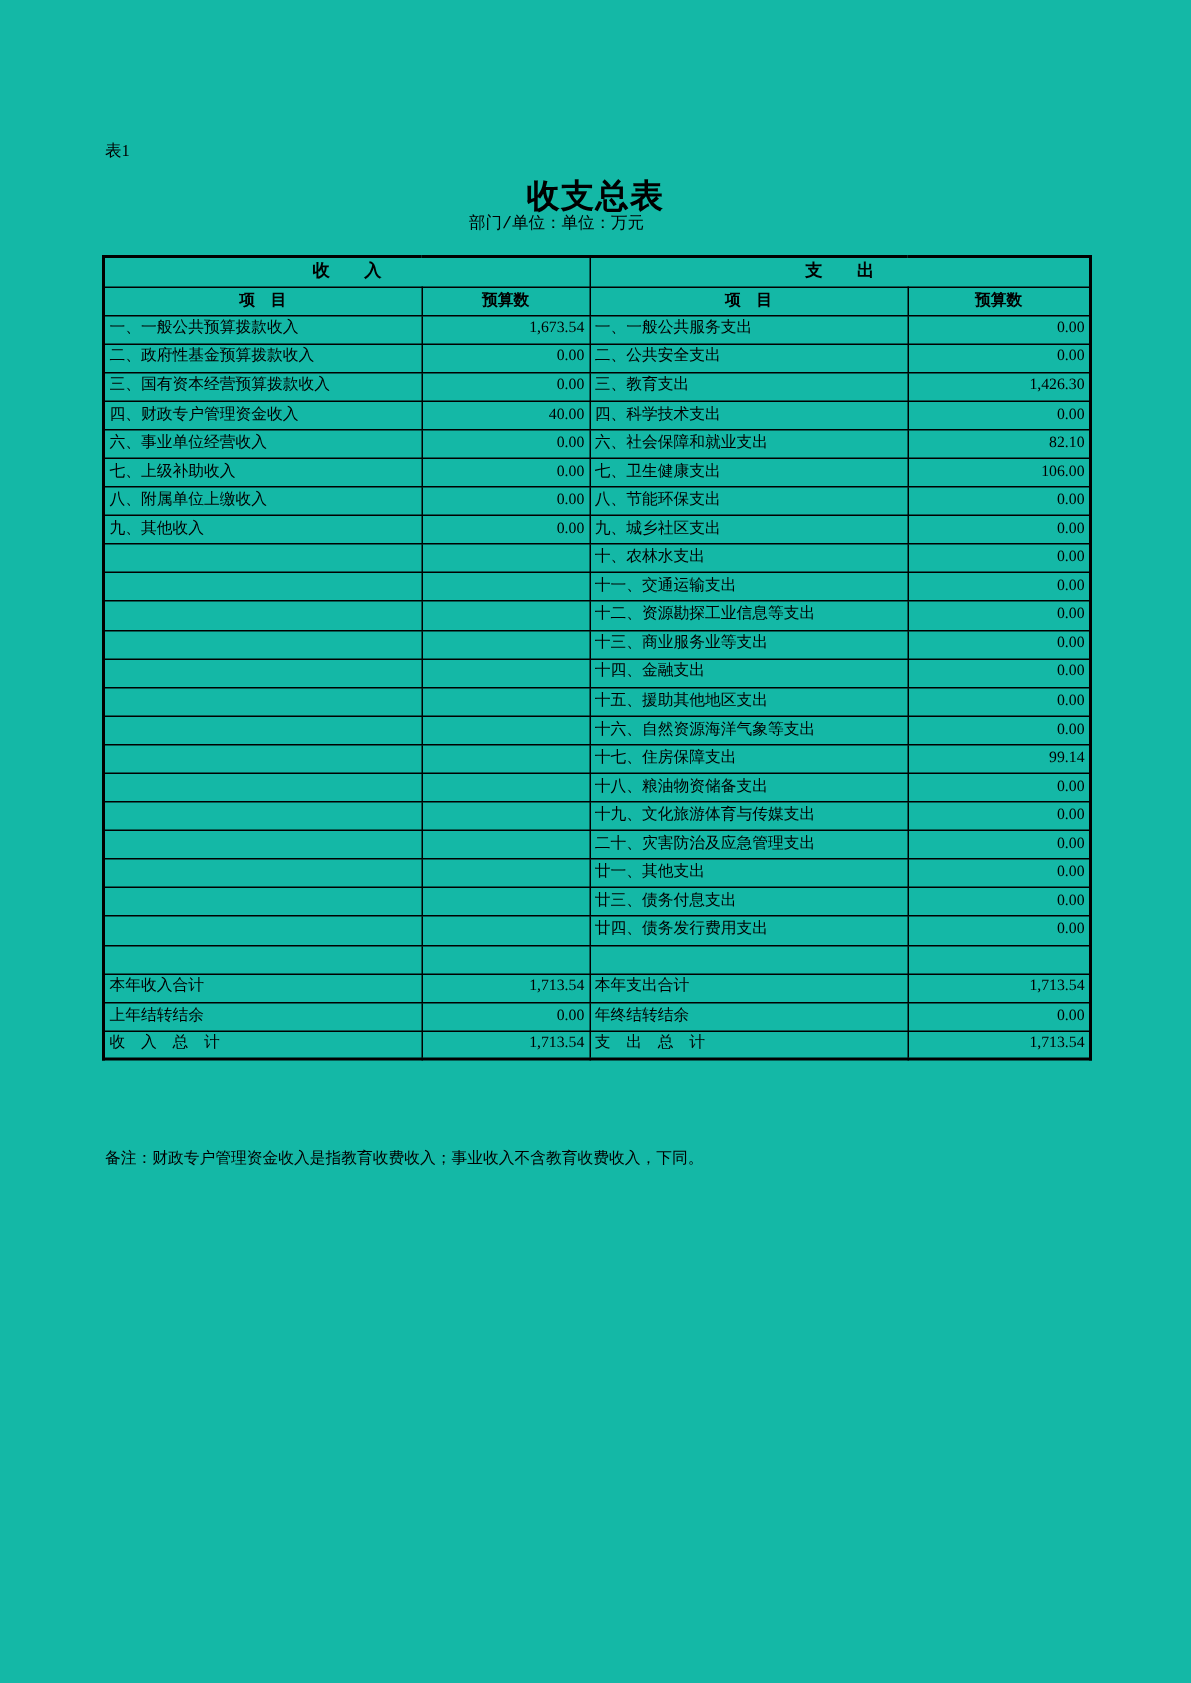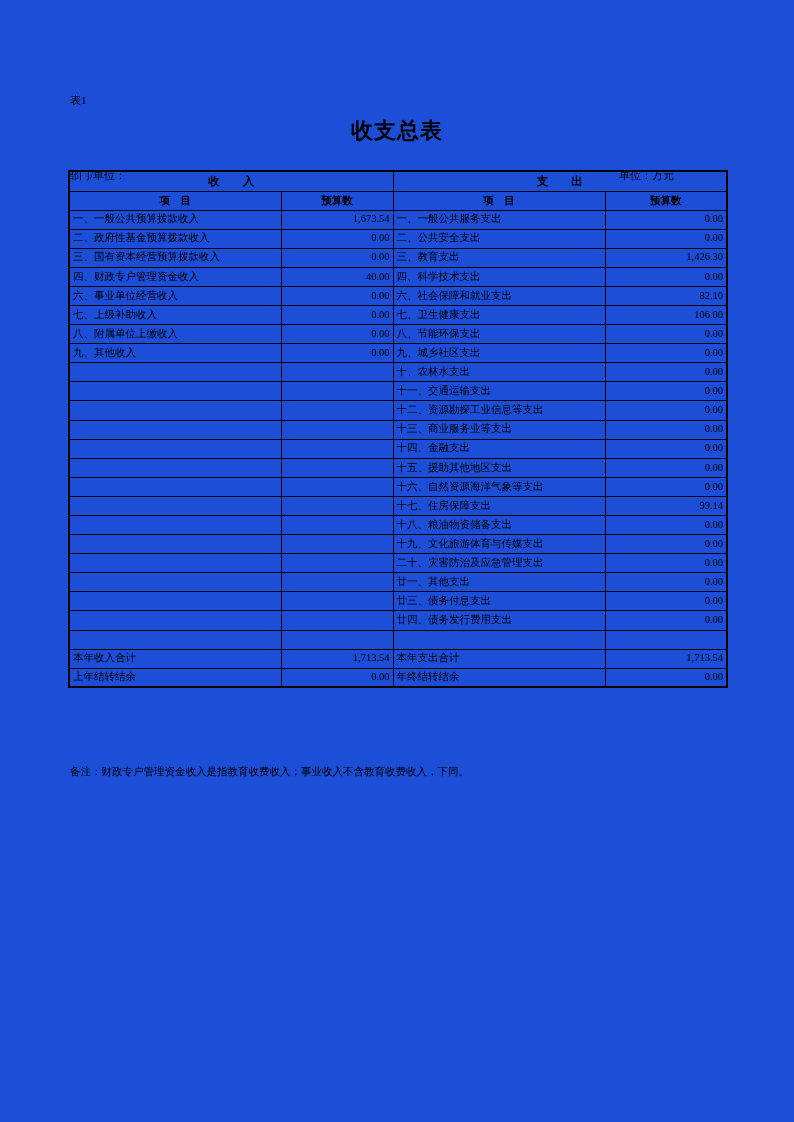--- a/index.html
+++ b/index.html
@@ -9,7 +9,7 @@
     font-family: "Liberation Serif", "DejaVu Serif", serif;
     color: #000;
   }
-  .page { position: relative; width: 794px; height: 1122px; background: #1d4ed8; overflow: hidden; }
+  .page { position: relative; width: 794px; height: 1122px; background: #14b8a6; overflow: hidden; }
 
   .sheet-label {
     position: absolute; left: 70px; top: 93px;

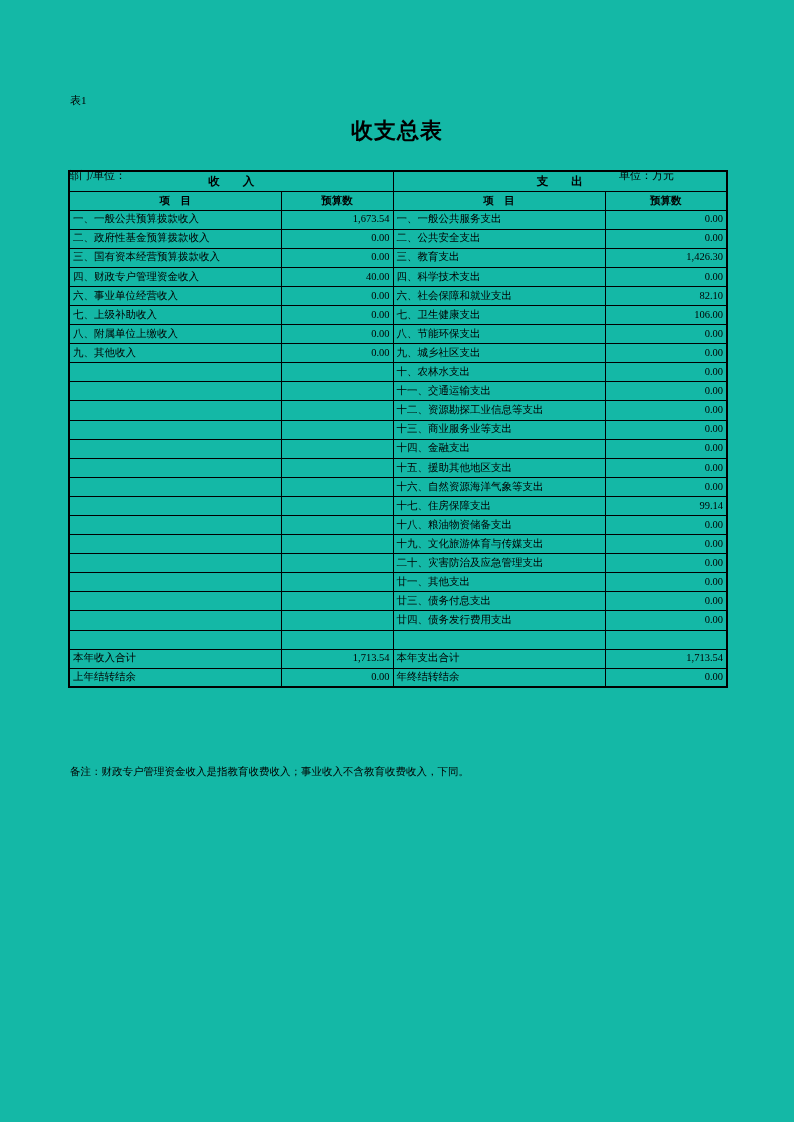--- a/index.html
+++ b/index.html
@@ -22,9 +22,10 @@
     font-size: 22px; font-weight: bold; letter-spacing: 1px;
   }
   .meta-row {
-    position: absolute; left: 68px; top: 168px; width: 658px;
-    display: flex; justify-content: space-between;
+    position: absolute; left: 68px; top: 141px; width: 658px;
+    display: flex; justify-content: center;
     font-size: 11px;
+    font-family: Liberation Mono, monospace;
   }
   .meta-row .unit-label { padding-right: 52px; }
 

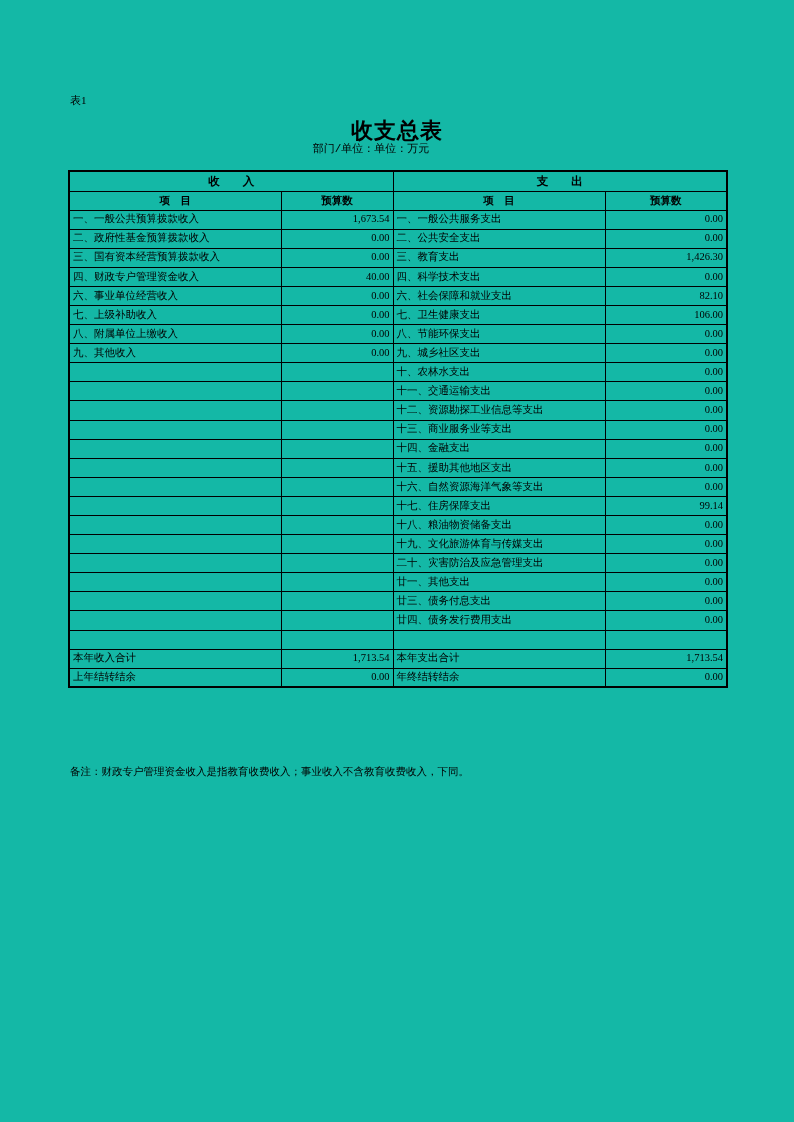--- a/index.html
+++ b/index.html
@@ -242,6 +242,12 @@
           <td class="item">年终结转结余</td>
           <td class="value">0.00</td>
         </tr>
+        <tr>
+          <td class="item">收　入　总　计</td>
+          <td class="value">1,713.54</td>
+          <td class="item">支　出　总　计</td>
+          <td class="value">1,713.54</td>
+        </tr>
       </tbody>
   </table>
 

